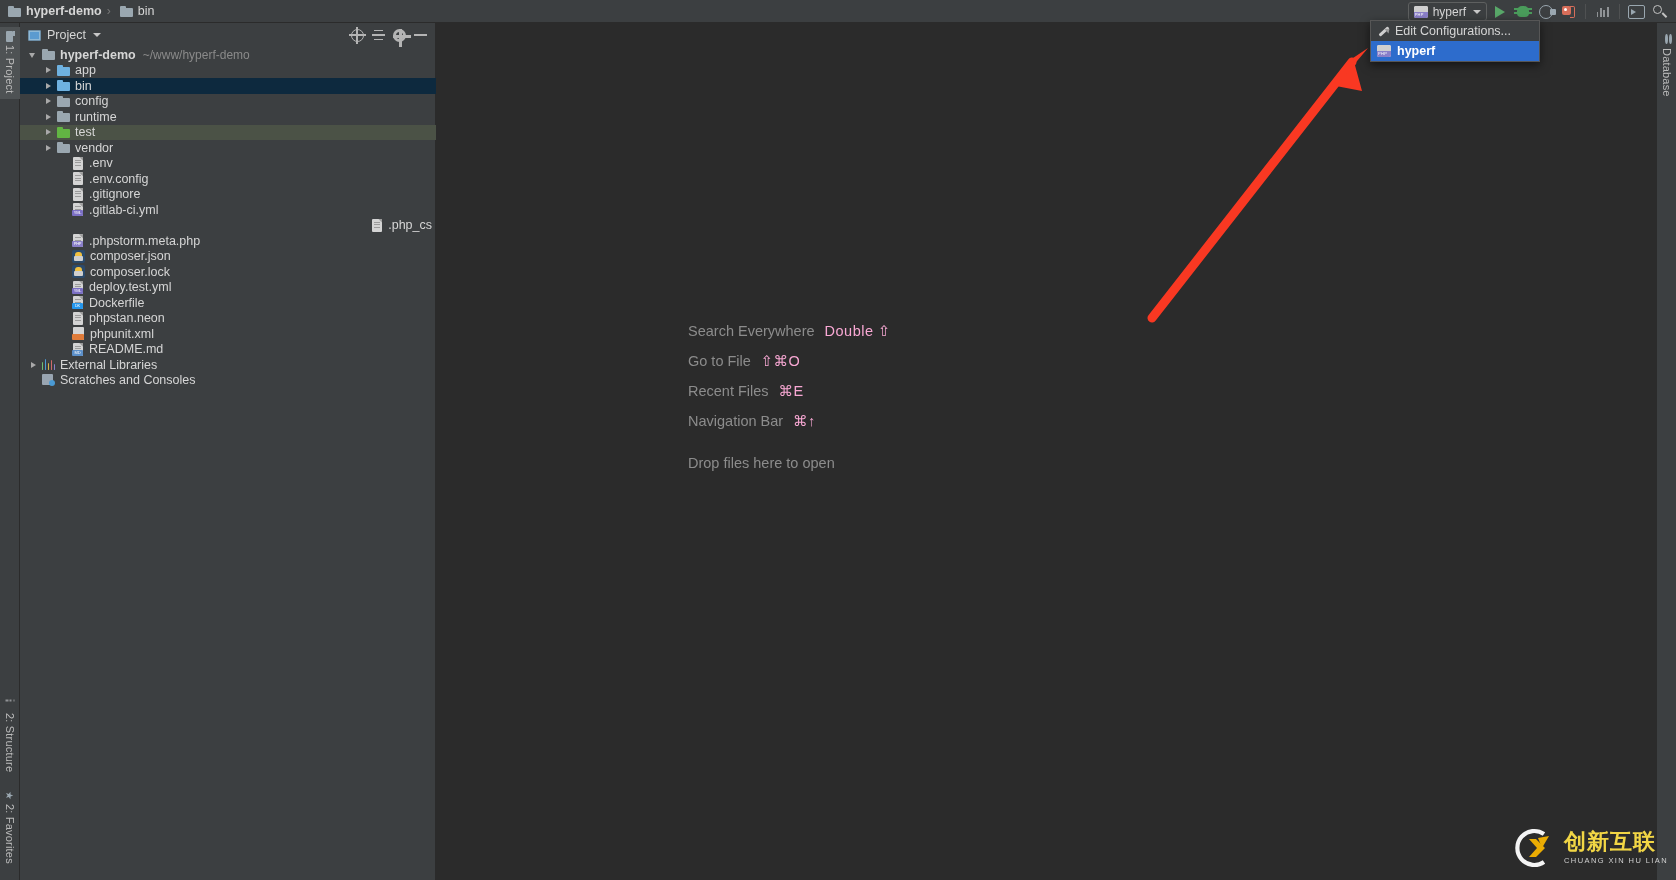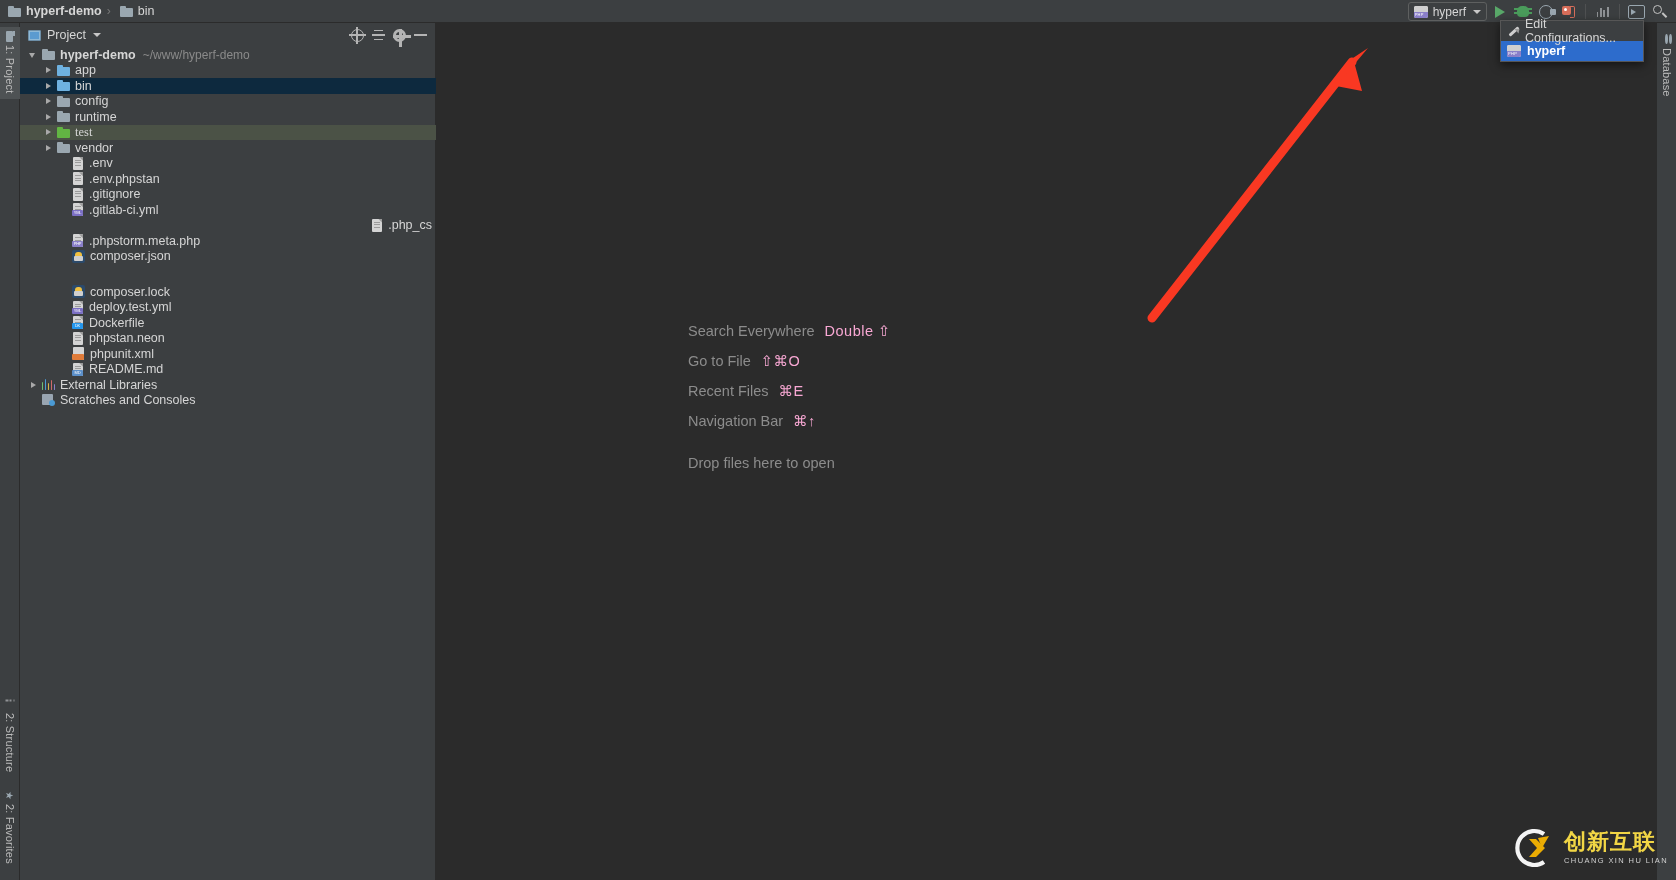--- a/index.html
+++ b/index.html
@@ -162,7 +162,7 @@
 
   
   #popup{
-    position:absolute;left:1500px;top:20px;width:144px;
+    position:absolute;left:1370px;top:20px;width:170px;
     background:#3c3f41;border:1px solid #565656;
     box-shadow:0 3px 9px rgba(0,0,0,.55);box-sizing:border-box;
   }

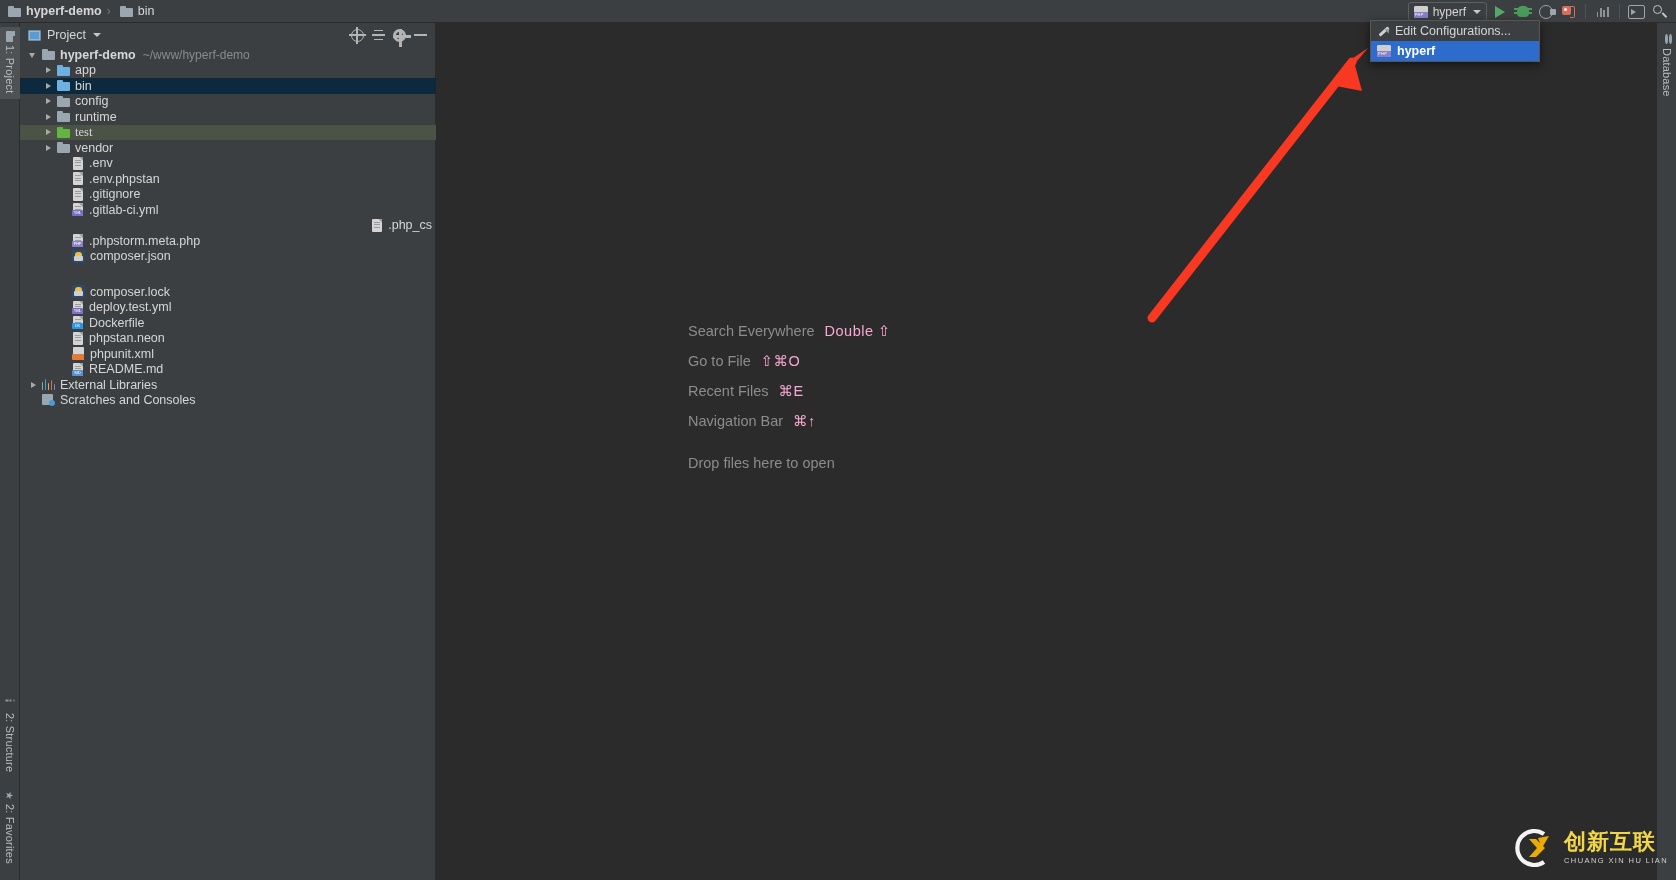--- a/index.html
+++ b/index.html
@@ -320,7 +320,7 @@
         <span class="fldr" style="margin-left: 3px;"></span>
         <span class="txt">runtime</span>
       </div>
-      <div class="row sel-green" style="padding-left: 23px; font-family: Liberation Serif, serif;">
+      <div class="row sel-green" style="padding-left: 23px;">
         <span class="arrow closed"></span>
         <span class="fldr green" style="margin-left: 3px;"></span>
         <span class="txt">test</span>

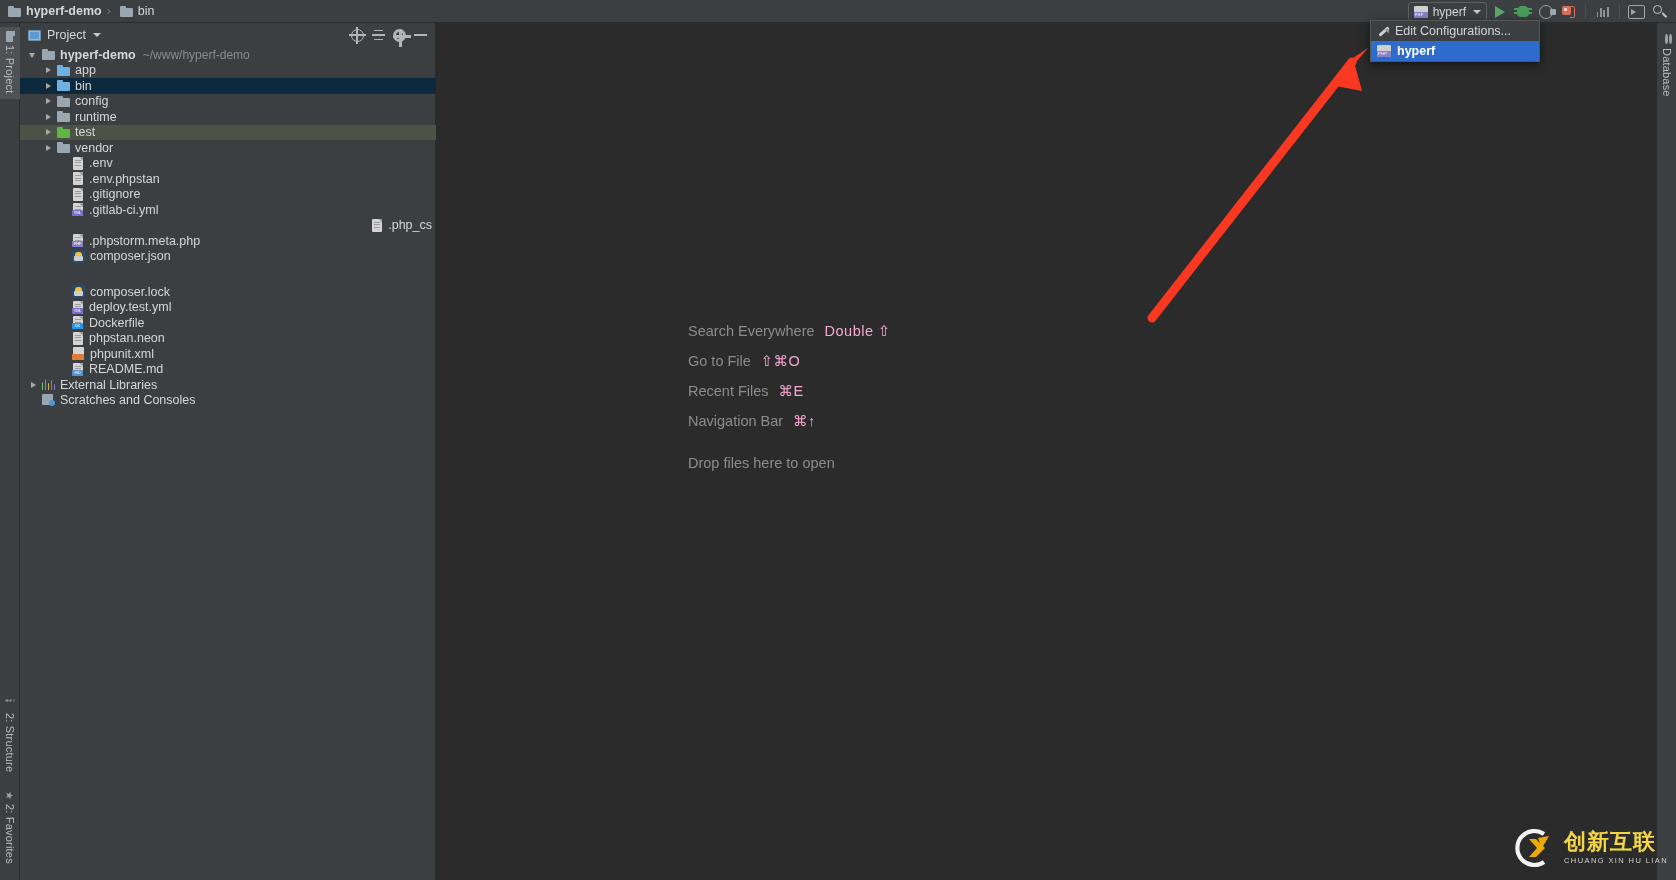--- a/index.html
+++ b/index.html
@@ -354,7 +354,7 @@
             <i></i>
           </span>
         </span>
-        <span class="txt">.env.phpstan</span>
+        <span class="txt">.env.config</span>
       </div>
       <div class="row" style="padding-left: 38px;">
         <span class="arrow"></span>

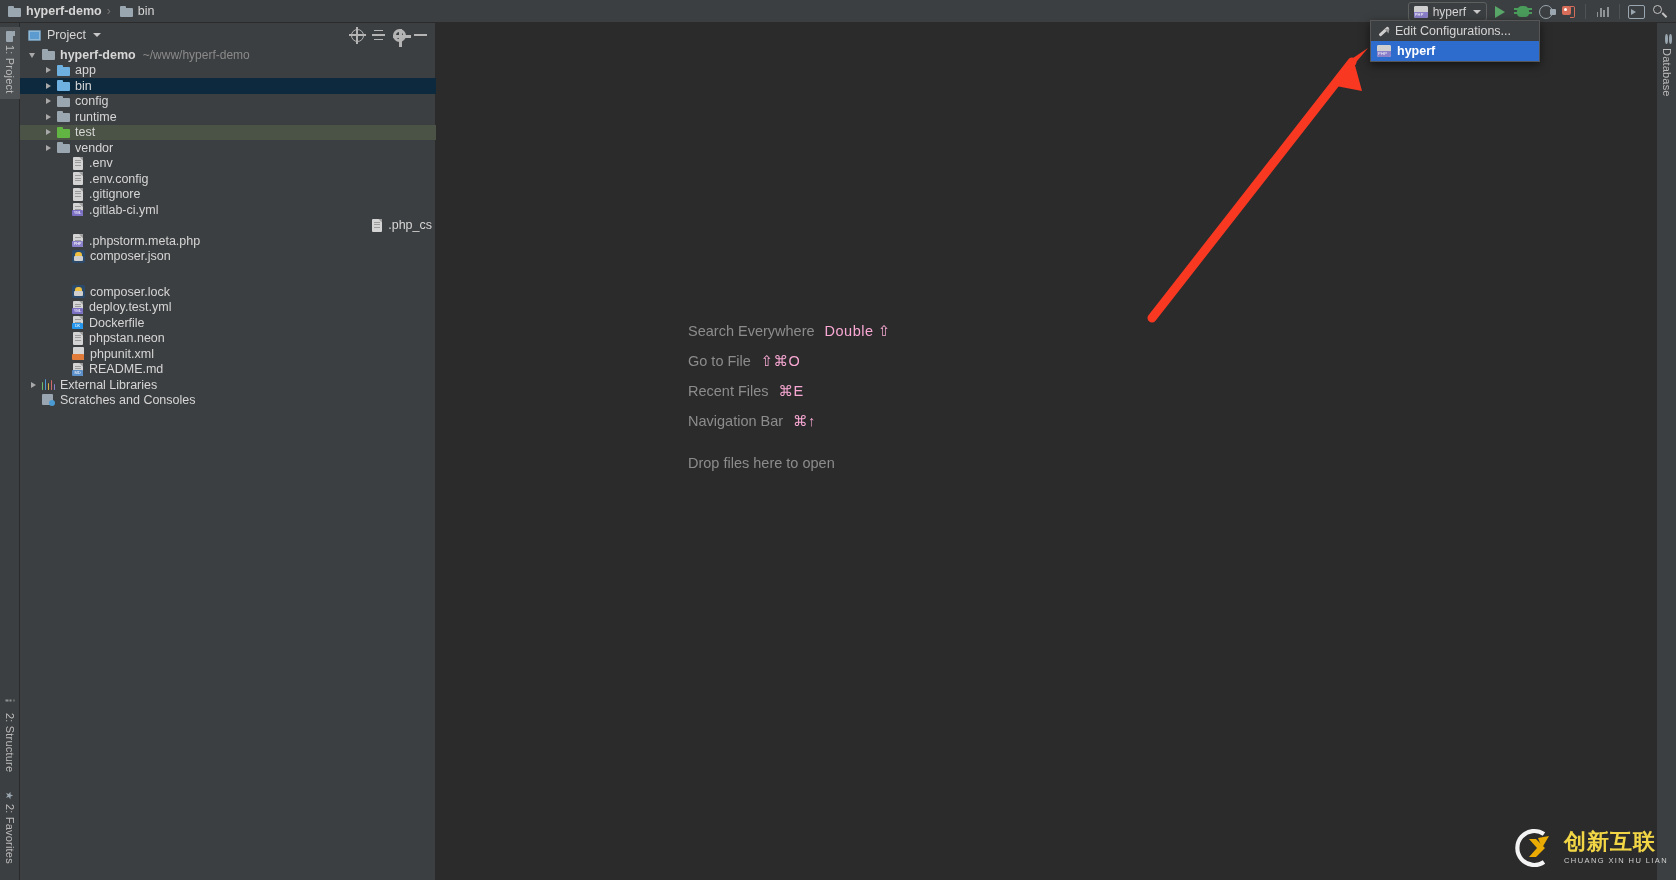--- a/index.html
+++ b/index.html
@@ -415,7 +415,7 @@
         <span class="composer" style="margin-left: 3px;"></span>
         <span class="txt">composer.json</span>
       </div>
-      <div class="row" style="padding-left: 38px; margin-top: 20px;">
+      <div class="row" style="padding-left: 38px;">
         <span class="arrow"></span>
         <span class="composer" style="margin-left: 3px;"></span>
         <span class="txt">composer.lock</span>

